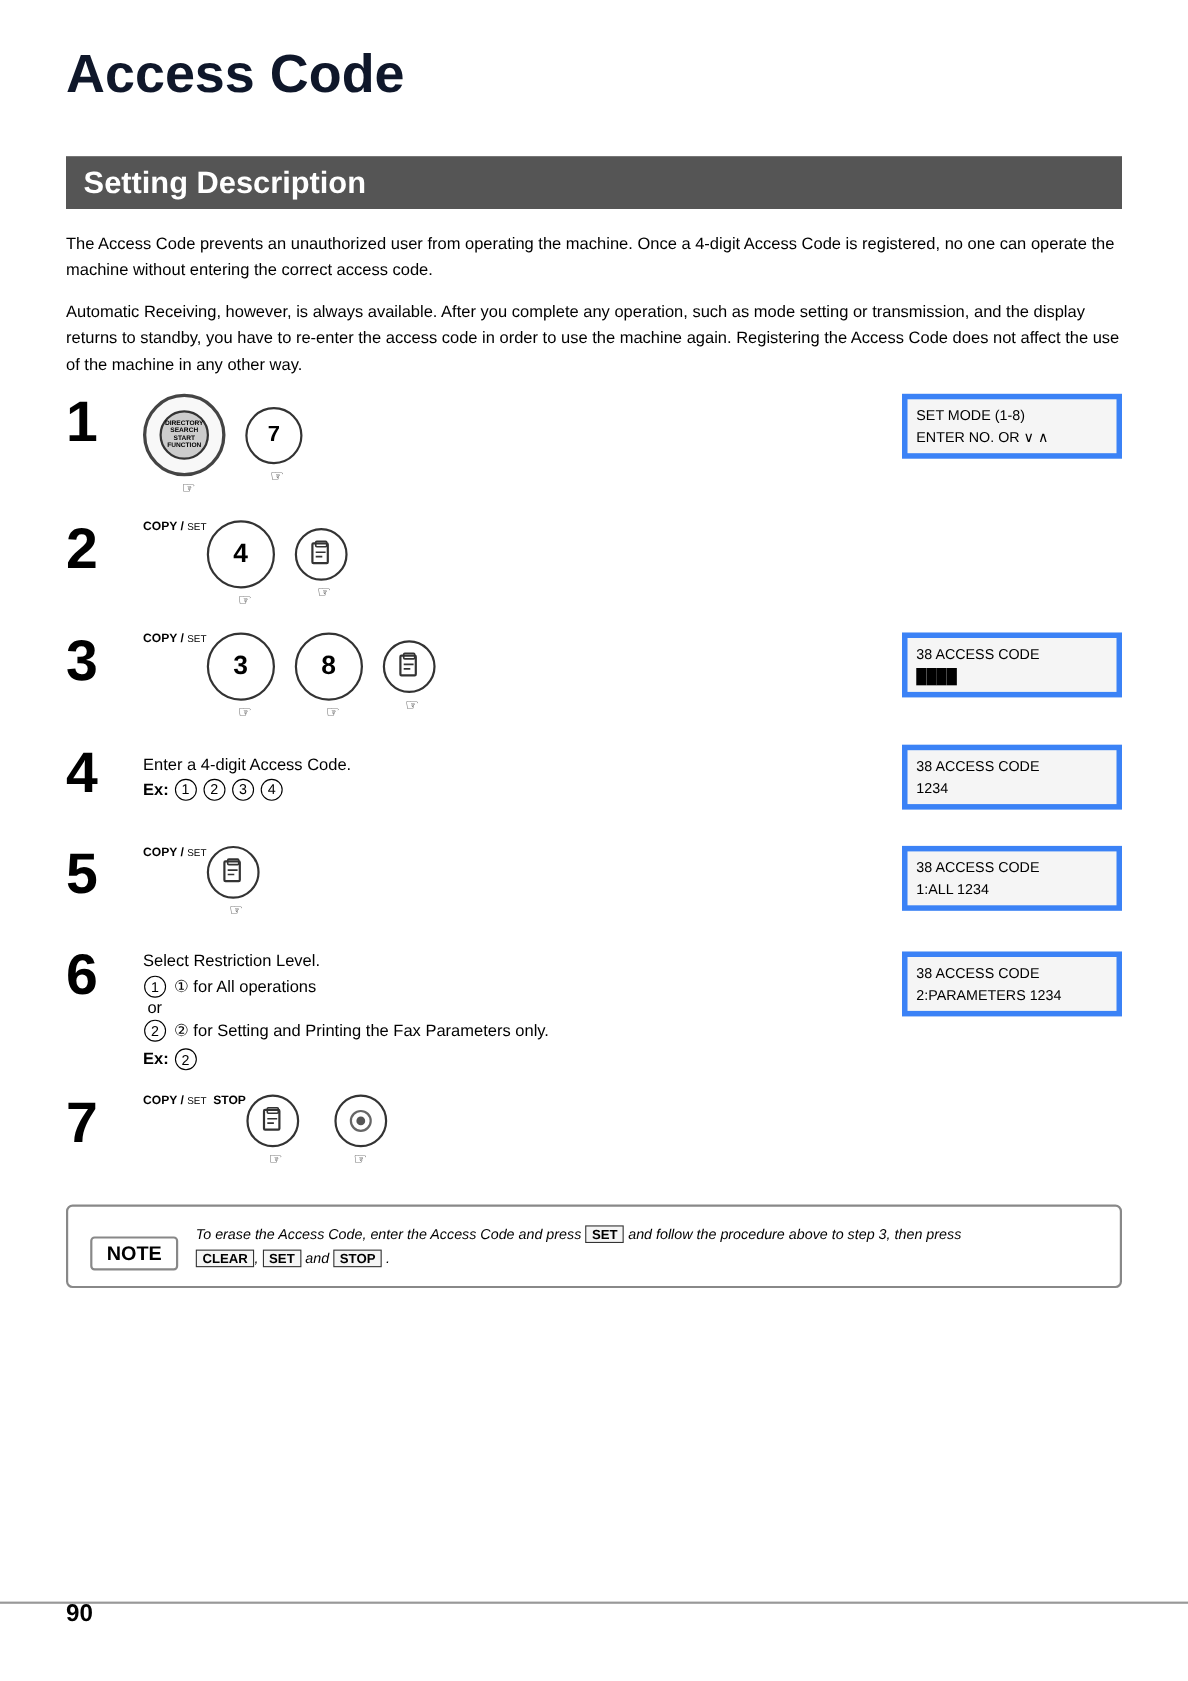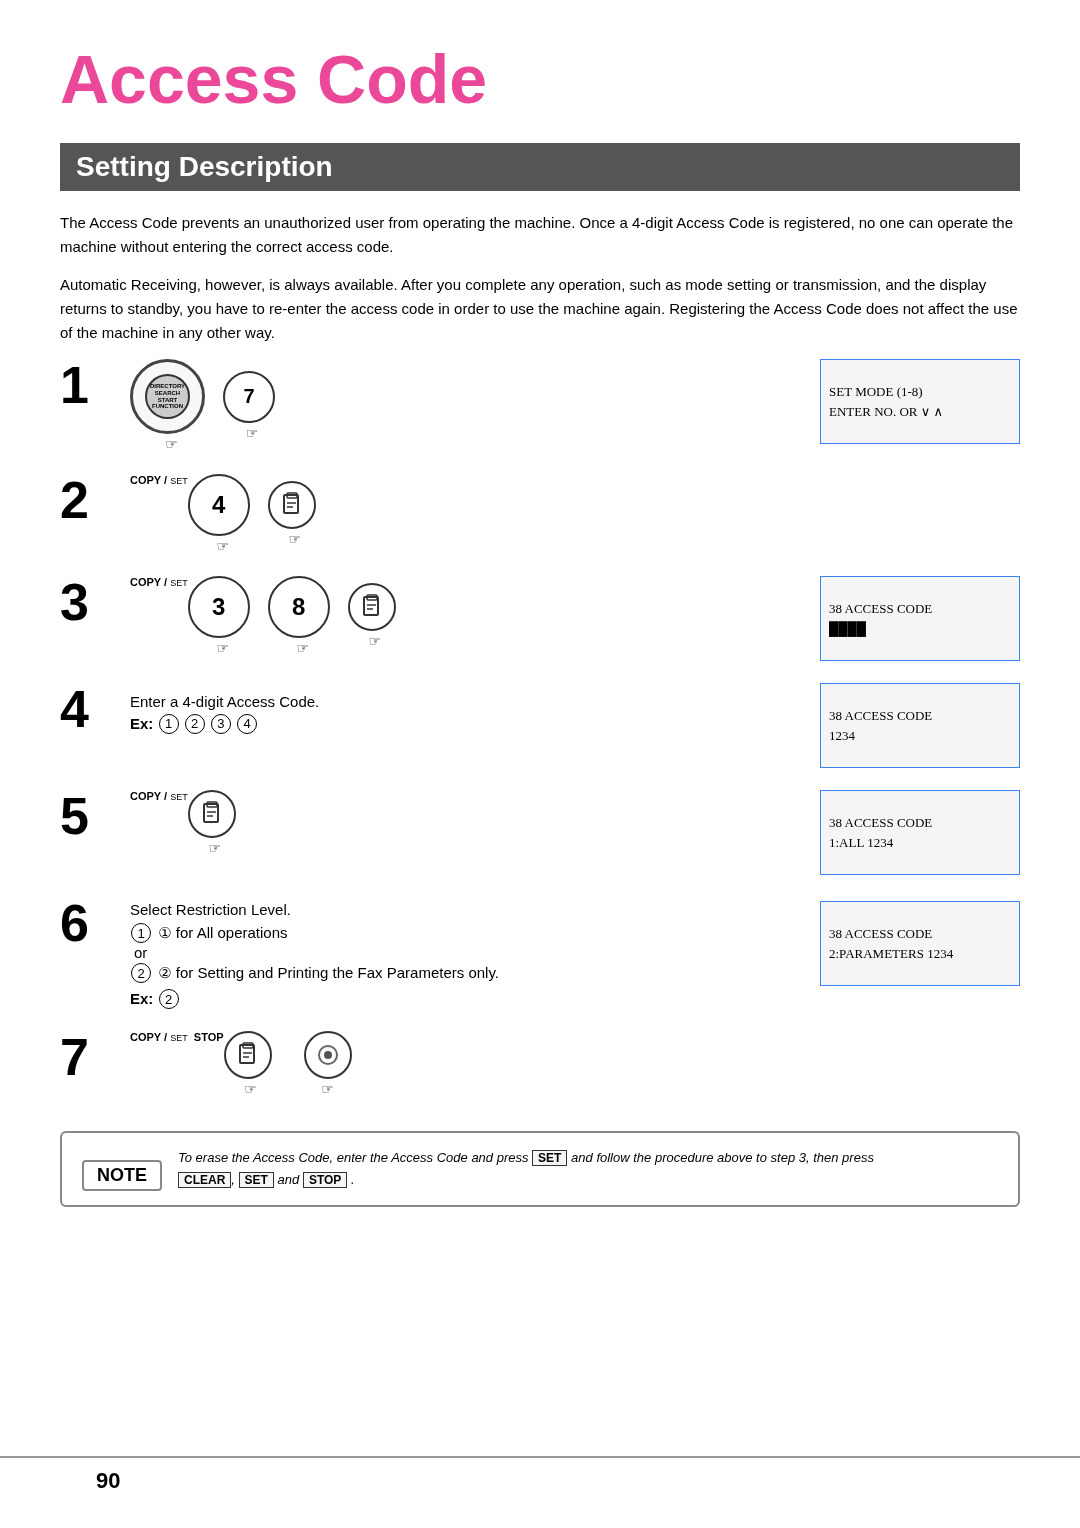--- a/index.html
+++ b/index.html
@@ -18,10 +18,10 @@
       position: relative;
     }
     .page-title {
-      font-size: 68px;
-      font-weight: bold;
-      color: #ec4899;
-      margin-bottom: 25px;
+      font-size: 49px;
+      font-weight: bold;
+      color: #0f172a;
+      margin-bottom: 46px;
       font-family: Arial, sans-serif;
     }
     .section-header {

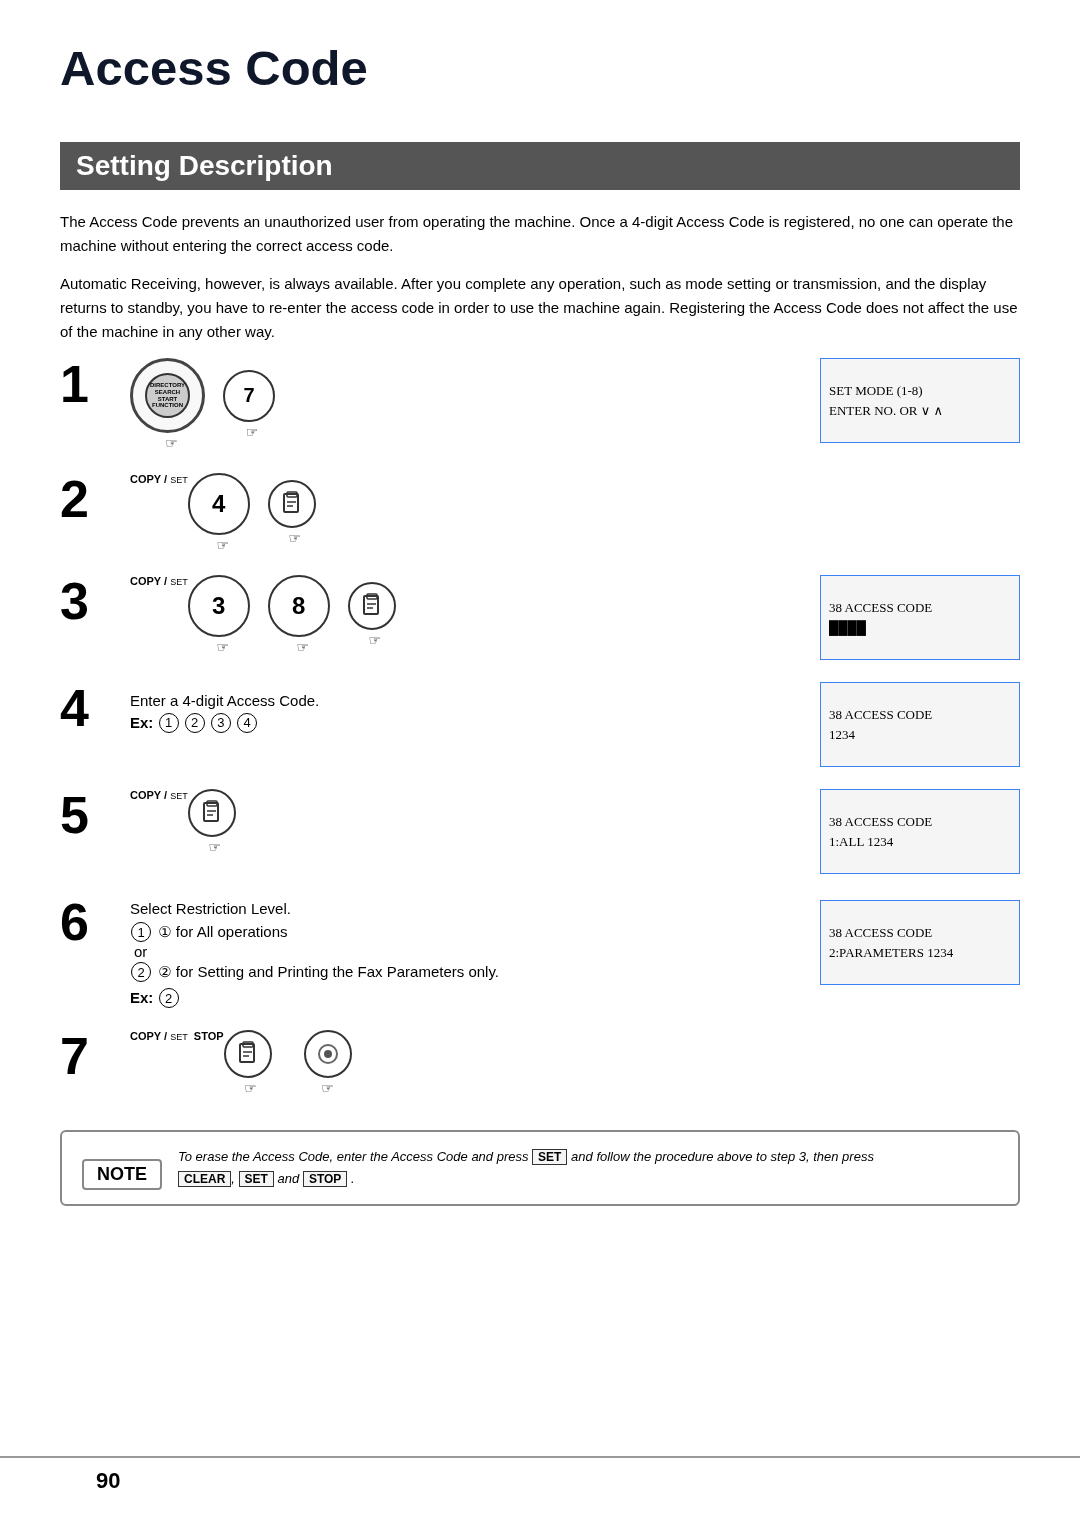--- a/index.html
+++ b/index.html
@@ -69,11 +69,11 @@
       justify-content: flex-end;
     }
     .lcd-box {
-      border: 1px solid #3b82f6;
+      border: 5px solid #3b82f6;
       background: #f5f5f5;
-      font-family: Liberation Serif, serif;
+      font-family: Liberation Sans, sans-serif;
       font-size: 13px;
-      padding: 22px 8px;
+      padding: 5px 8px;
       min-width: 200px;
       max-width: 230px;
       line-height: 1.5;

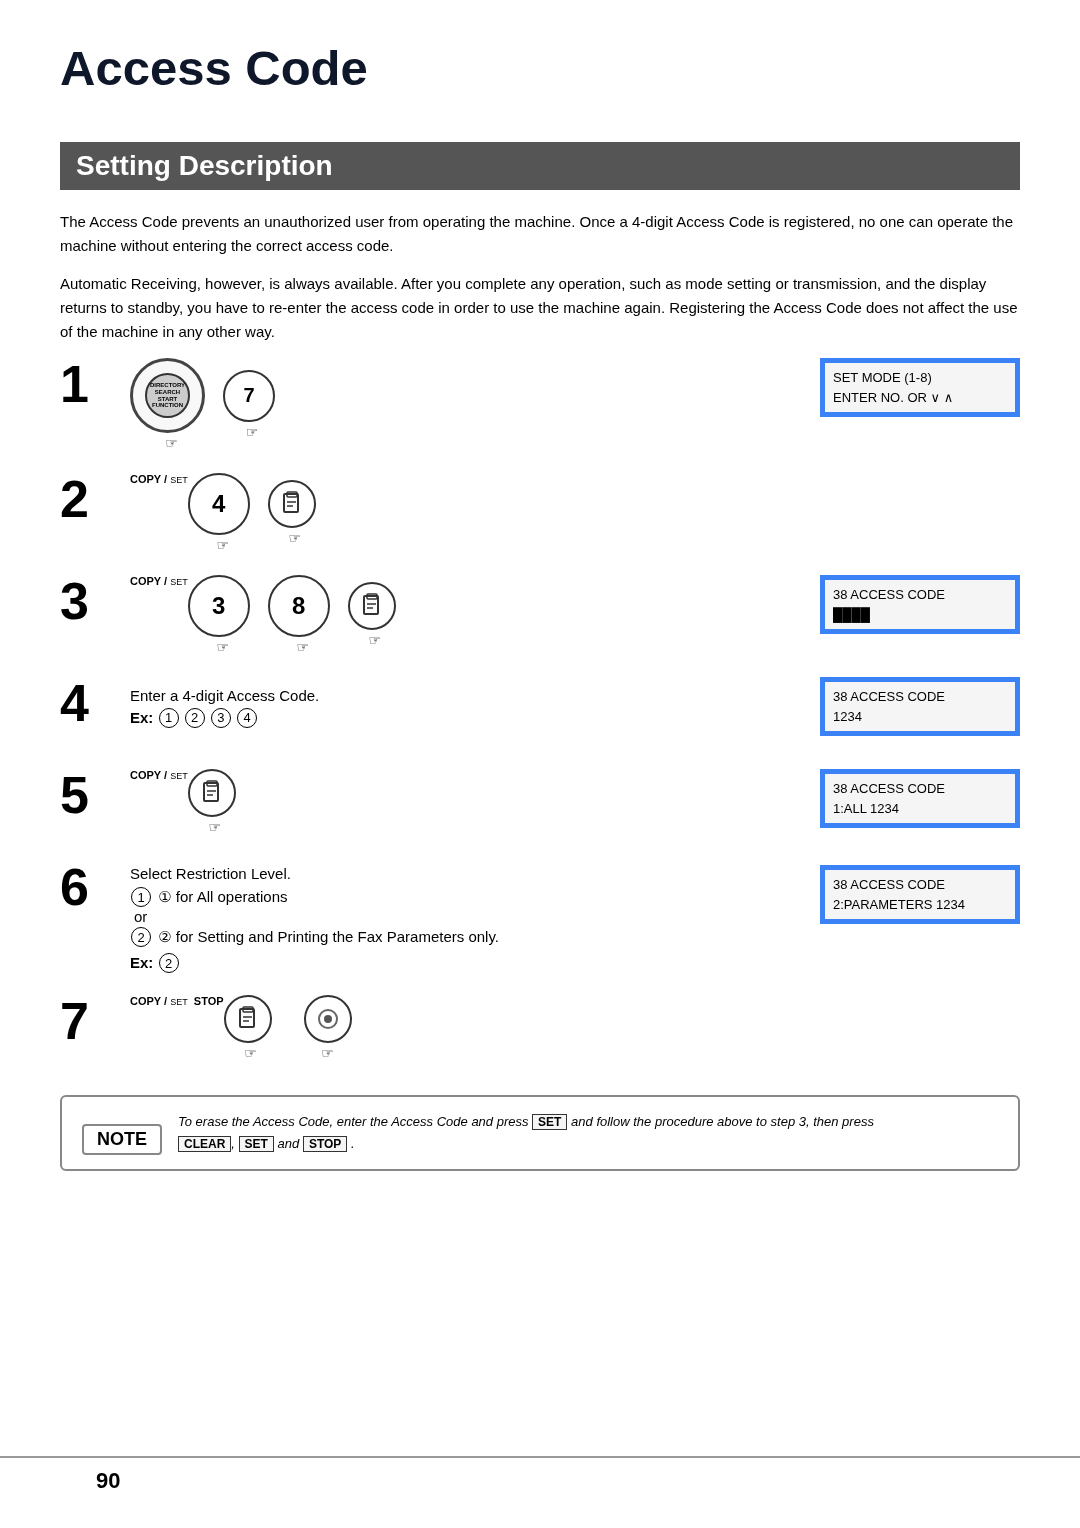--- a/index.html
+++ b/index.html
@@ -223,11 +223,10 @@
     }
     .page-number {
       position: absolute;
-      bottom: 34px;
+      bottom: 48px;
       left: 60px;
       font-size: 22px;
       font-weight: bold;
-      margin-left: 36px;
     }
     .bottom-line {
       position: absolute;

